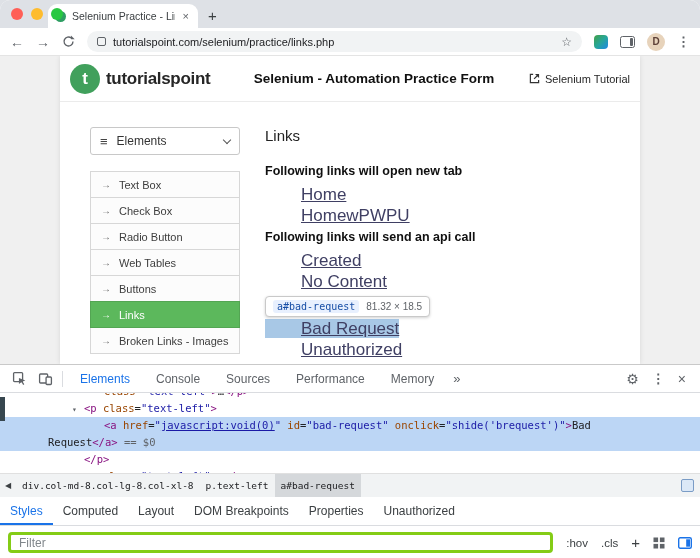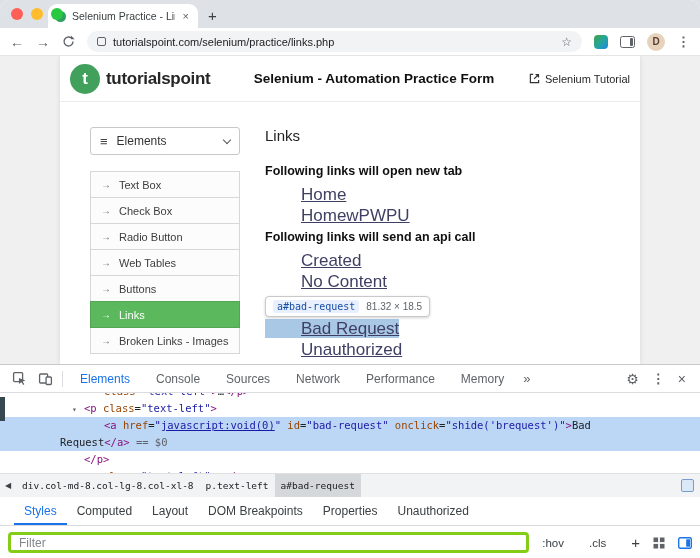--- a/index.html
+++ b/index.html
@@ -230,7 +230,6 @@
           <div class="dt-tab active">Elements</div>
           <div class="dt-tab">Console</div>
           <div class="dt-tab">Sources</div>
-          <div class="dt-tab">Network</div>
           <div class="dt-tab">Performance</div>
           <div class="dt-tab">Memory</div>
         </div>

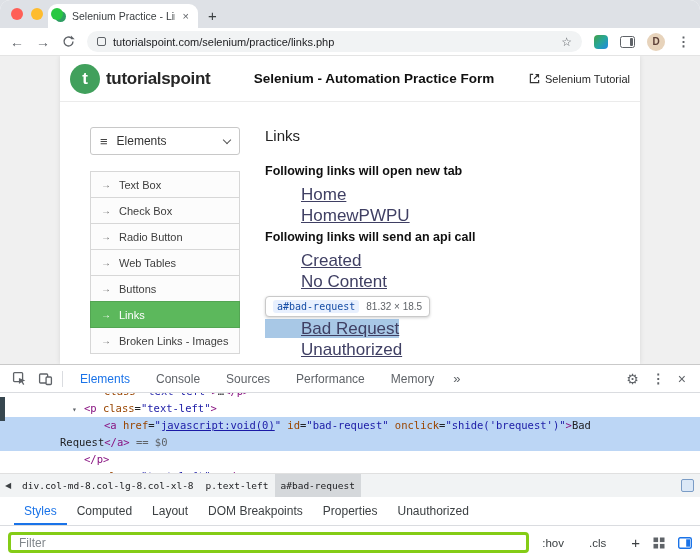--- a/index.html
+++ b/index.html
@@ -246,7 +246,7 @@
     <div class="code-line clip-top" style="padding-left: 104px;"><span class="tk-attr">class</span><span class="tk-plain">=</span><span class="tk-val">"text-left"</span><span class="tk-tag">&gt;</span><span class="tk-plain">…</span><span class="tk-tag">&lt;/p&gt;</span></div>
         <div class="code-line" style="padding-left: 84px;"><span class="tree-arrow">▾</span><span class="tk-tag">&lt;p</span><span class="tk-attr"> class</span><span class="tk-plain">=</span><span class="tk-val">"text-left"</span><span class="tk-tag">&gt;</span></div>
         <div class="code-line selected-line" style="padding-left: 104px;"><span class="tk-tag">&lt;a</span><span class="tk-attr"> href</span><span class="tk-plain">=</span><span class="tk-val">"</span><span class="tk-link">javascript:void(0)</span><span class="tk-val">"</span><span class="tk-attr"> id</span><span class="tk-plain">=</span><span class="tk-val">"bad-request"</span><span class="tk-attr"> onclick</span><span class="tk-plain">=</span><span class="tk-val">"shide('brequest')"</span><span class="tk-tag">&gt;</span><span class="tk-plain">Bad</span></div>
-        <div class="code-line selected-line" style="padding-left: 60px;"><span class="tk-plain">Request</span><span class="tk-tag">&lt;/a&gt;</span><span class="tk-meta"> == $0</span></div>
+        <div class="code-line selected-line" style="padding-left: 48px;"><span class="tk-plain">Request</span><span class="tk-tag">&lt;/a&gt;</span><span class="tk-meta"> == $0</span></div>
         <div class="code-line" style="padding-left: 84px;"><span class="tk-tag">&lt;/p&gt;</span></div>
         <div class="code-line" style="padding-left: 84px;"><span class="tree-arrow">▸</span><span class="tk-tag">&lt;p</span><span class="tk-attr"> class</span><span class="tk-plain">=</span><span class="tk-val">"text-left"</span><span class="tk-tag">&gt;</span><span class="tk-plain">…</span><span class="tk-tag">&lt;/p&gt;</span></div>
       </div>

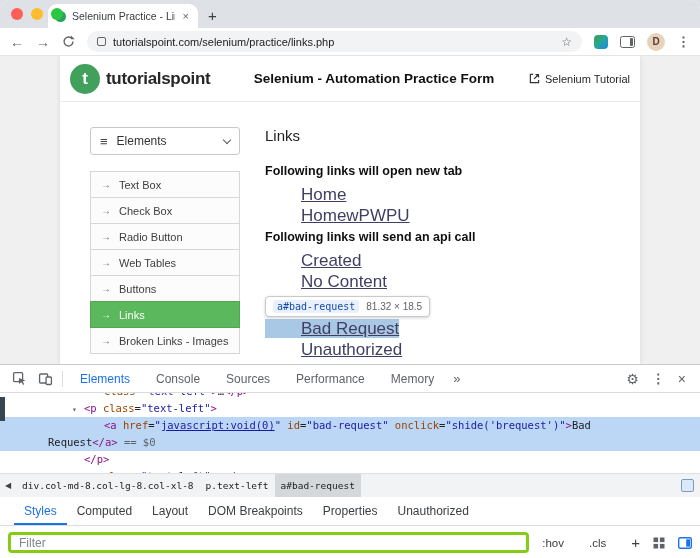--- a/index.html
+++ b/index.html
@@ -93,7 +93,7 @@
   .crumb.selected { background:#d5d8db; }
   .crumb-right-icon { width:13px; height:13px; border:1.5px solid #7a9cc6; background:#dbe8f7; border-radius:2px; margin:0 6px; flex-shrink:0; }
 
-  .styles-tabs { height:29px; flex-shrink:0; display:flex; align-items:center; border-bottom:1px solid #dadce0; padding-left:14px; overflow:hidden; }
+  .styles-tabs { height:29px; flex-shrink:0; display:flex; align-items:center; border-bottom:1px solid #dadce0; padding-left:0; overflow:hidden; }
   .stab { padding:0 10px; height:100%; display:flex; align-items:center; font-size:12px; color:#3c4043; white-space:nowrap; }
   .stab.active { color:#1a73e8; box-shadow:inset 0 -2px 0 #1a73e8; }
 

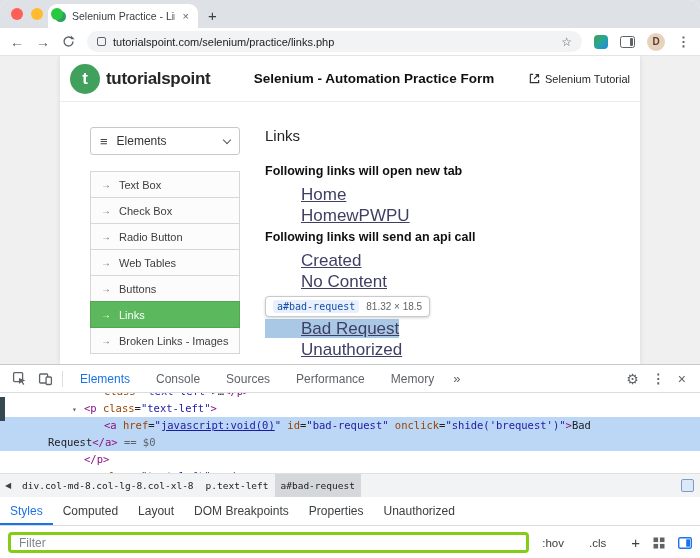--- a/index.html
+++ b/index.html
@@ -100,7 +100,7 @@
   .dt-filter { height:33px; flex-shrink:0; display:flex; align-items:center; padding:0 8px; gap:13px; }
   .filter-input { flex:1; height:21px; border:3px solid #84cc16; border-radius:4px; padding:0 8px; font-size:12px; color:#202124; font-family:"Liberation Sans", sans-serif; outline:none; min-width:0; }
   .filter-input::placeholder { color:#80868b; }
-  .filter-right { display:flex; align-items:center; gap:25px; flex-shrink:0; }
+  .filter-right { display:flex; align-items:center; gap:13px; flex-shrink:0; }
   .toggle { font-size:11.5px; color:#3c4043; }
   .toggle.plus { font-size:15px; color:#3c4043; line-height:12px; }
   .ic-wrap { display:flex; align-items:center; flex-shrink:0; }

